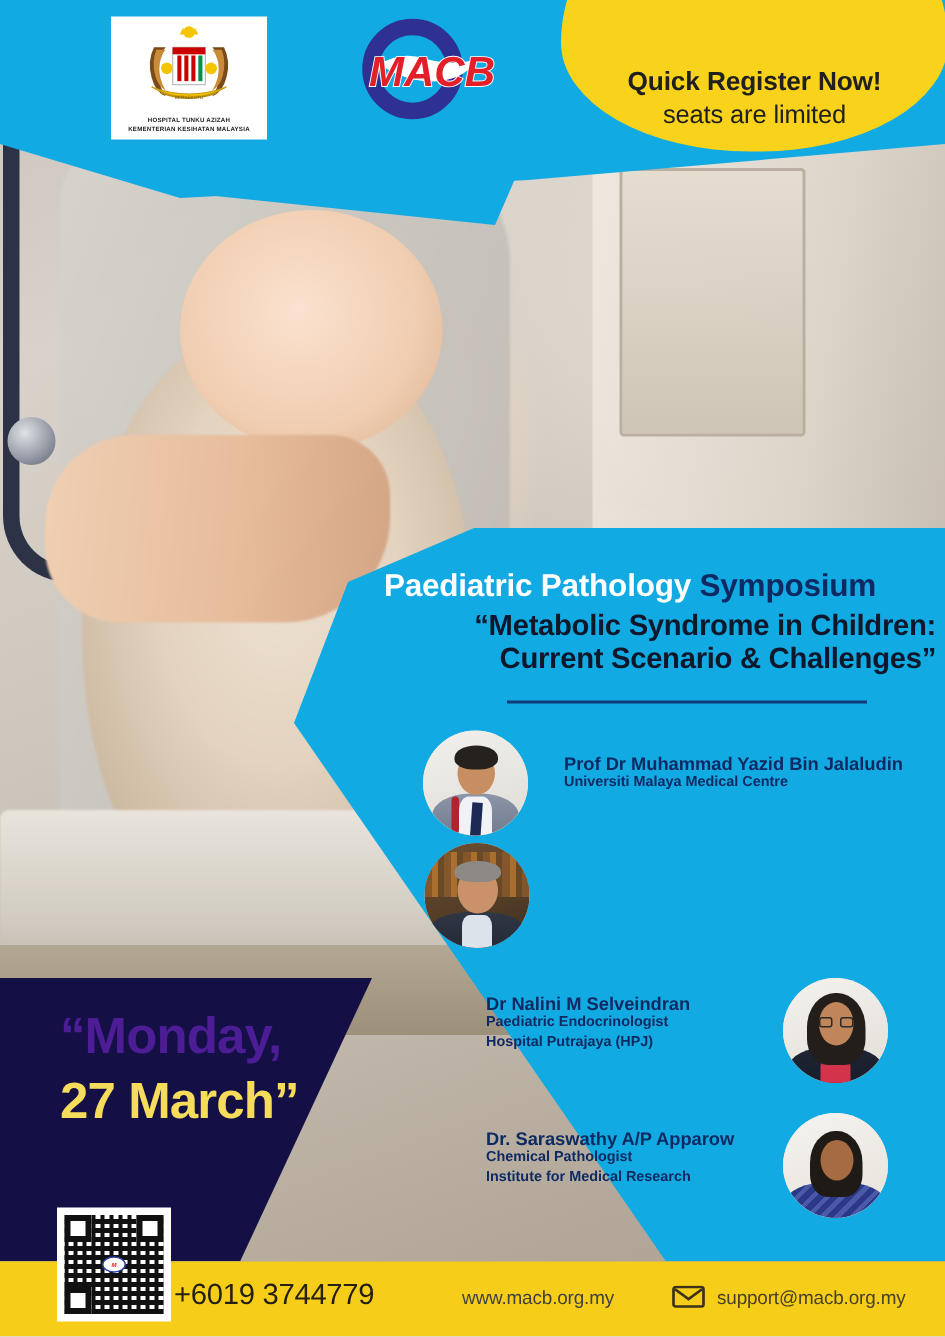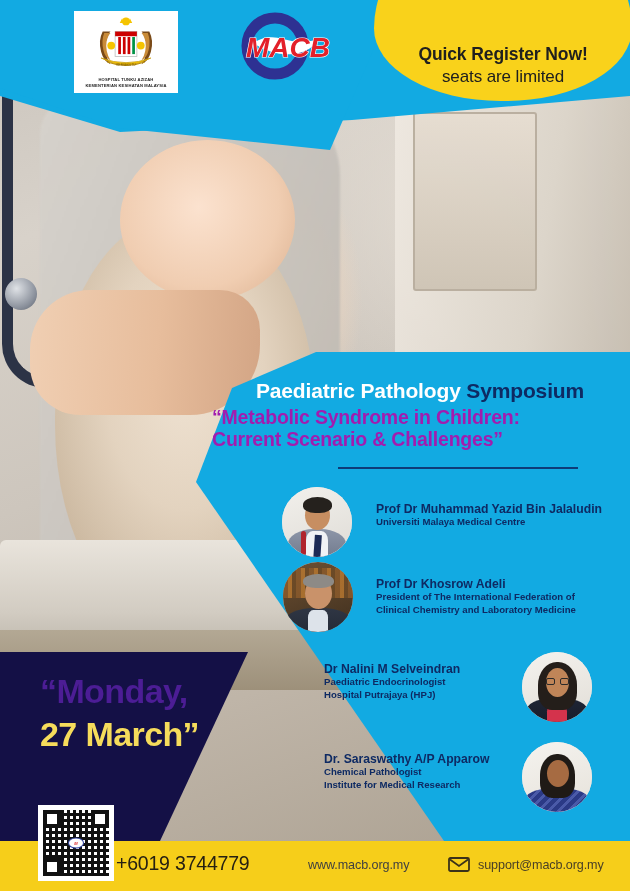--- a/index.html
+++ b/index.html
@@ -151,9 +151,9 @@
   .sym-title .accent { color: #0E2A63; }
   .sym-sub {
     position: absolute; left: 16px; top: 55px; width: 412px;
-    text-align: left;
+    text-align: right;
     font-size: 19.5px; font-weight: bold; line-height: 1.12;
-    color: #a21caf; letter-spacing: -.2px;
+    color: #0f172a; letter-spacing: -.2px;
   }
   .sym-rule {
     position: absolute; left: 142px; top: 115px; width: 240px; height: 2px;

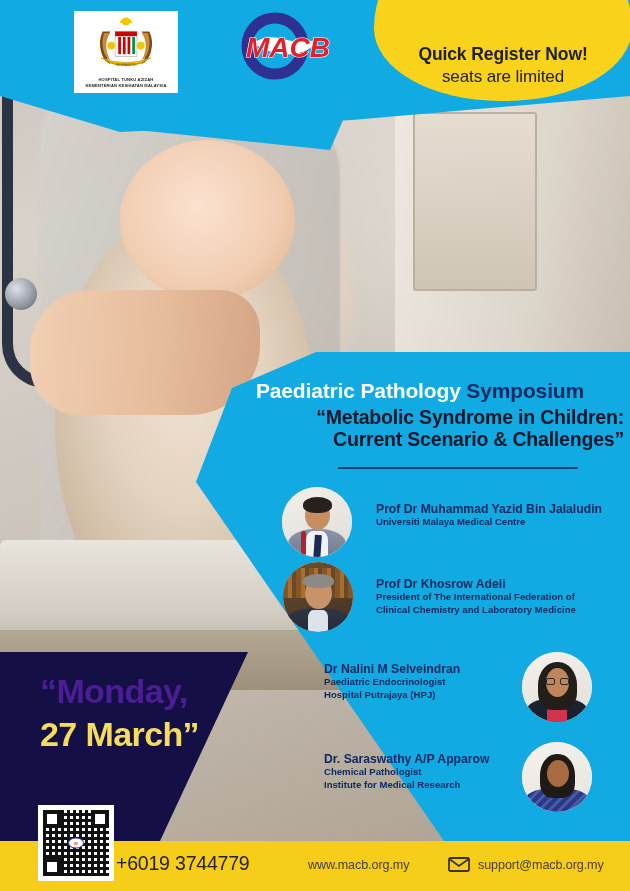--- a/index.html
+++ b/index.html
@@ -332,11 +332,6 @@
         <div class="hair" style="left:20px; top:12px; width:31px; height:14px; background:#8d8a86;"></div>
       </div>
     </div>
-    <div class="spk-text-left" style="left:180px; top:225px;">
-      <div class="spk-name">Prof Dr Khosrow Adeli</div>
-      <div class="spk-meta">President of The International Federation of</div>
-      <div class="spk-meta">Clinical Chemistry and Laboratory Medicine</div>
-    </div>
 
     <div class="spk-photo" style="left:326px; top:300px;">
       <div class="av">

